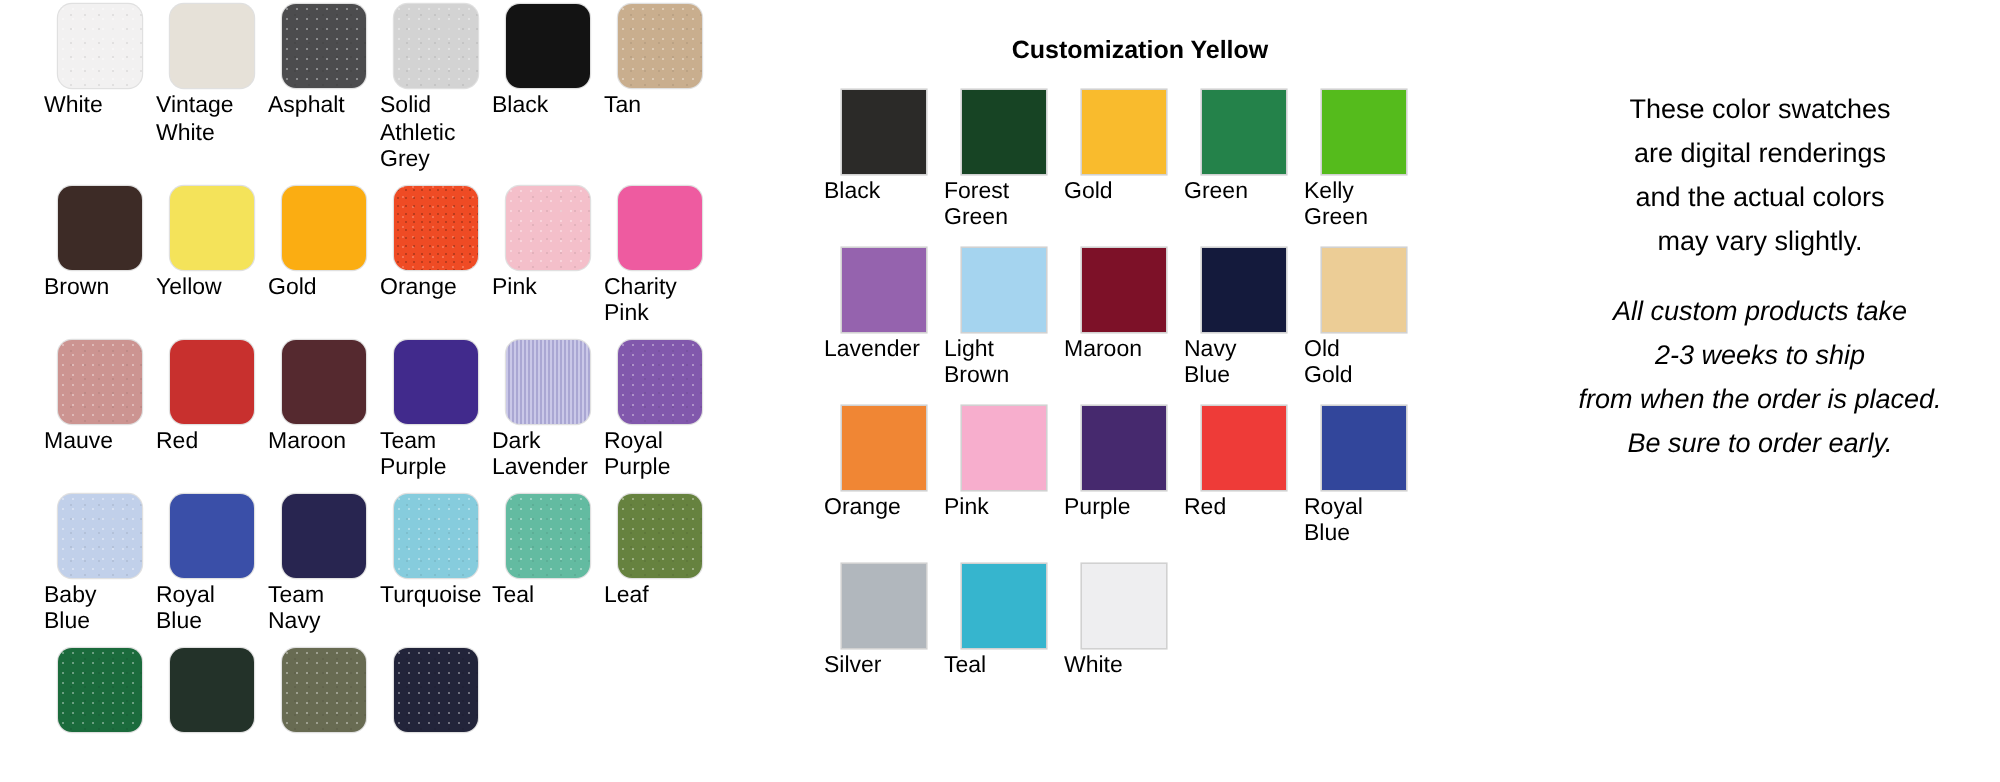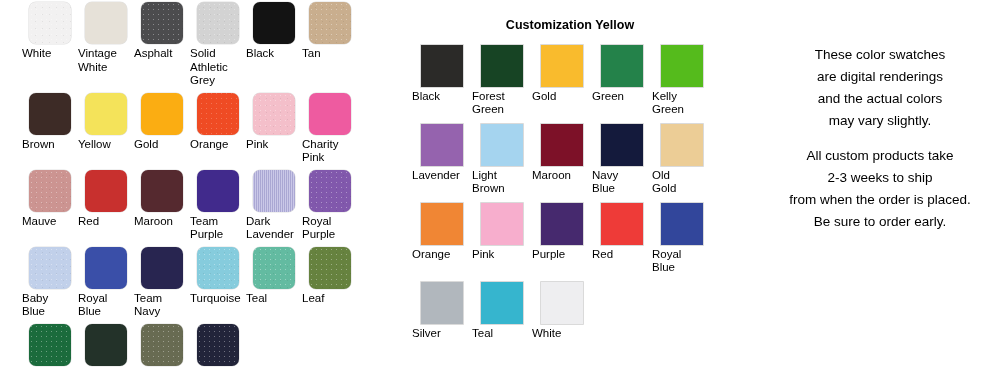--- a/index.html
+++ b/index.html
@@ -82,7 +82,7 @@
     color: #000;
     white-space: pre-line;
   }
-  #notice-block-2 { margin-top: 11px; }
+  #notice-block-2 { margin-top: 11px; font-style: italic; }
 
   
   .tex-heather {

